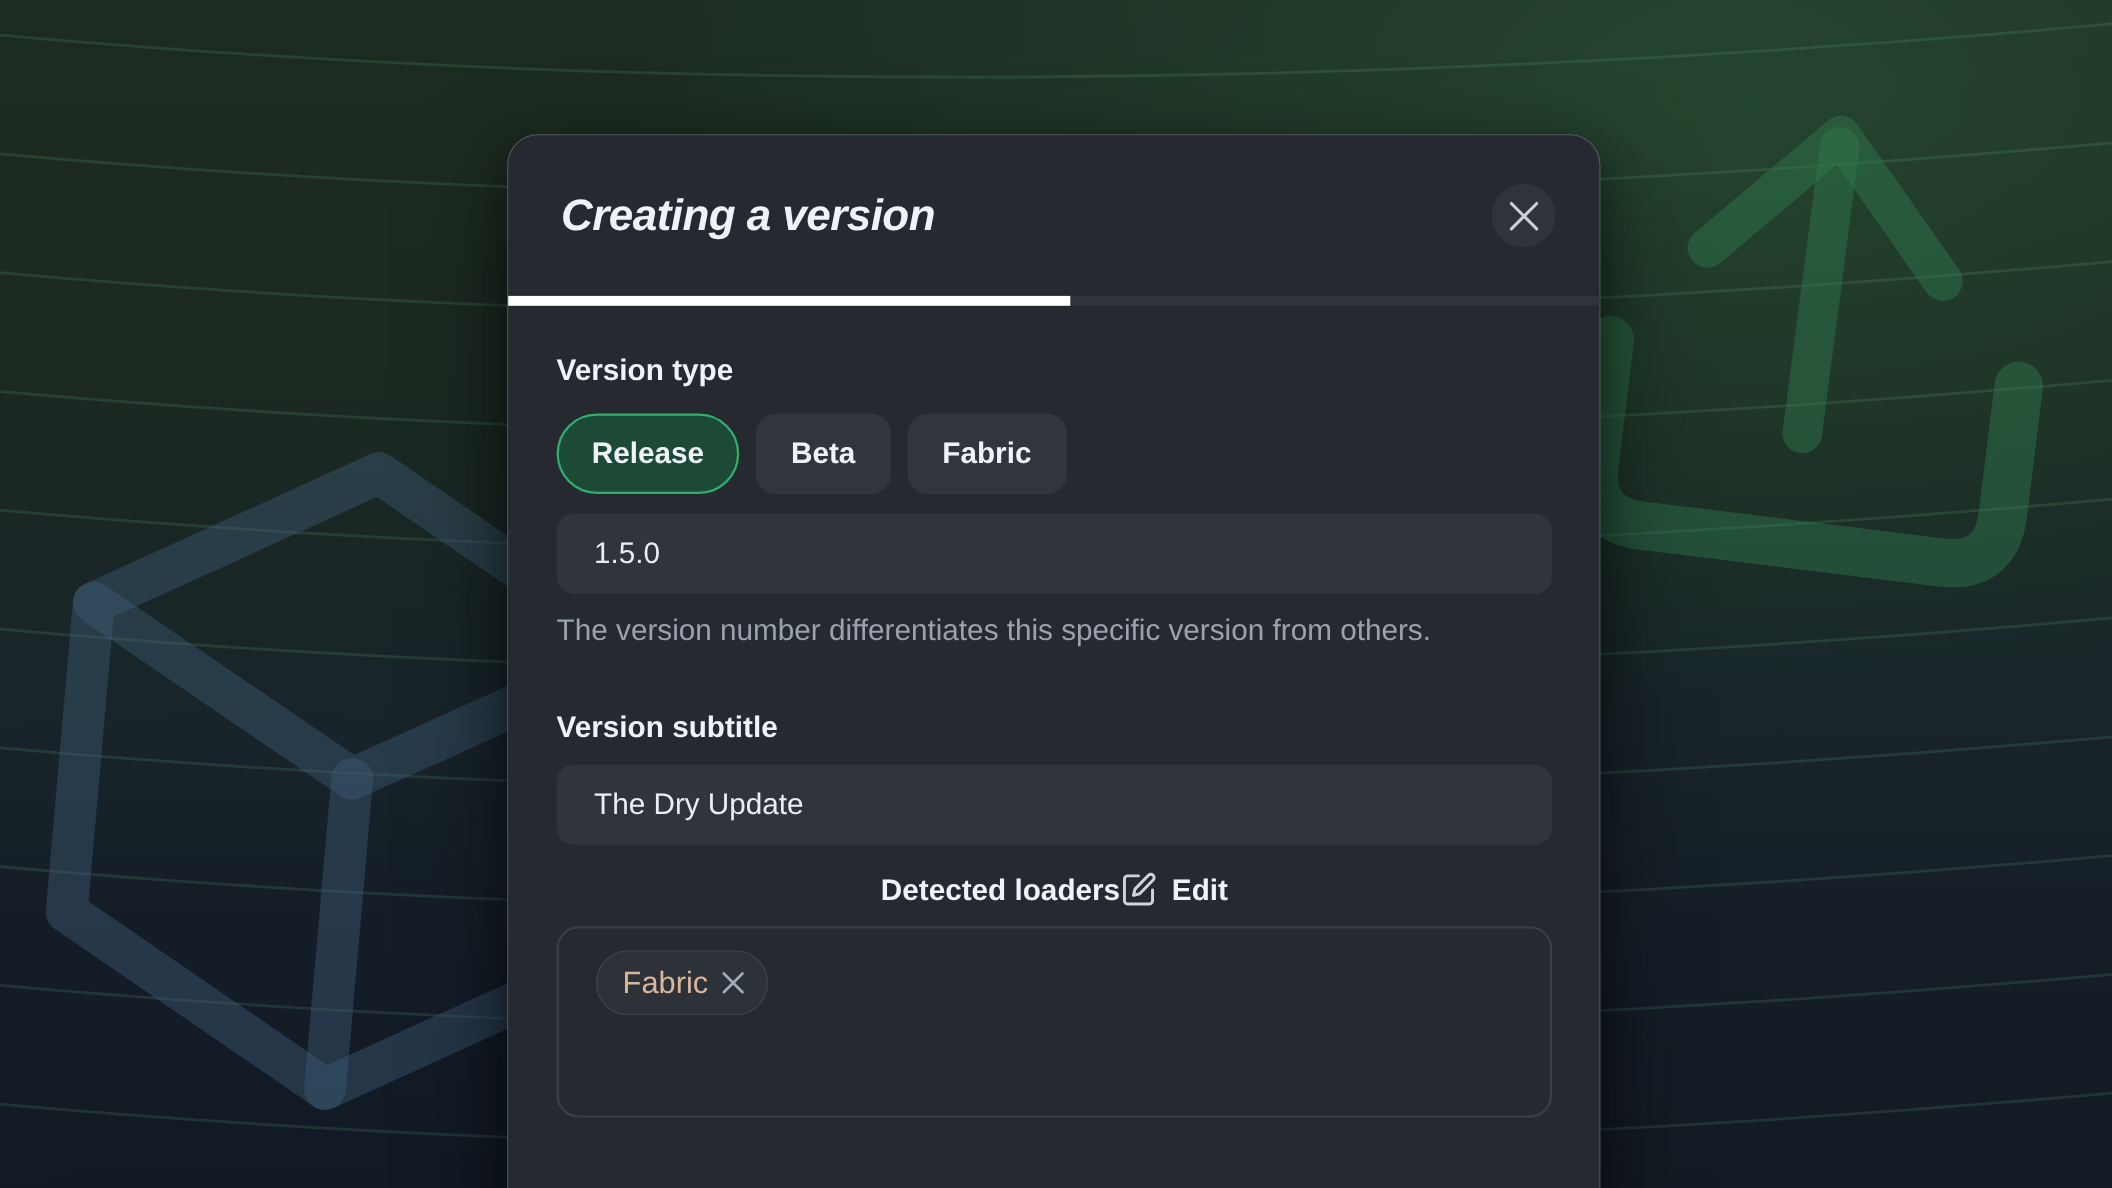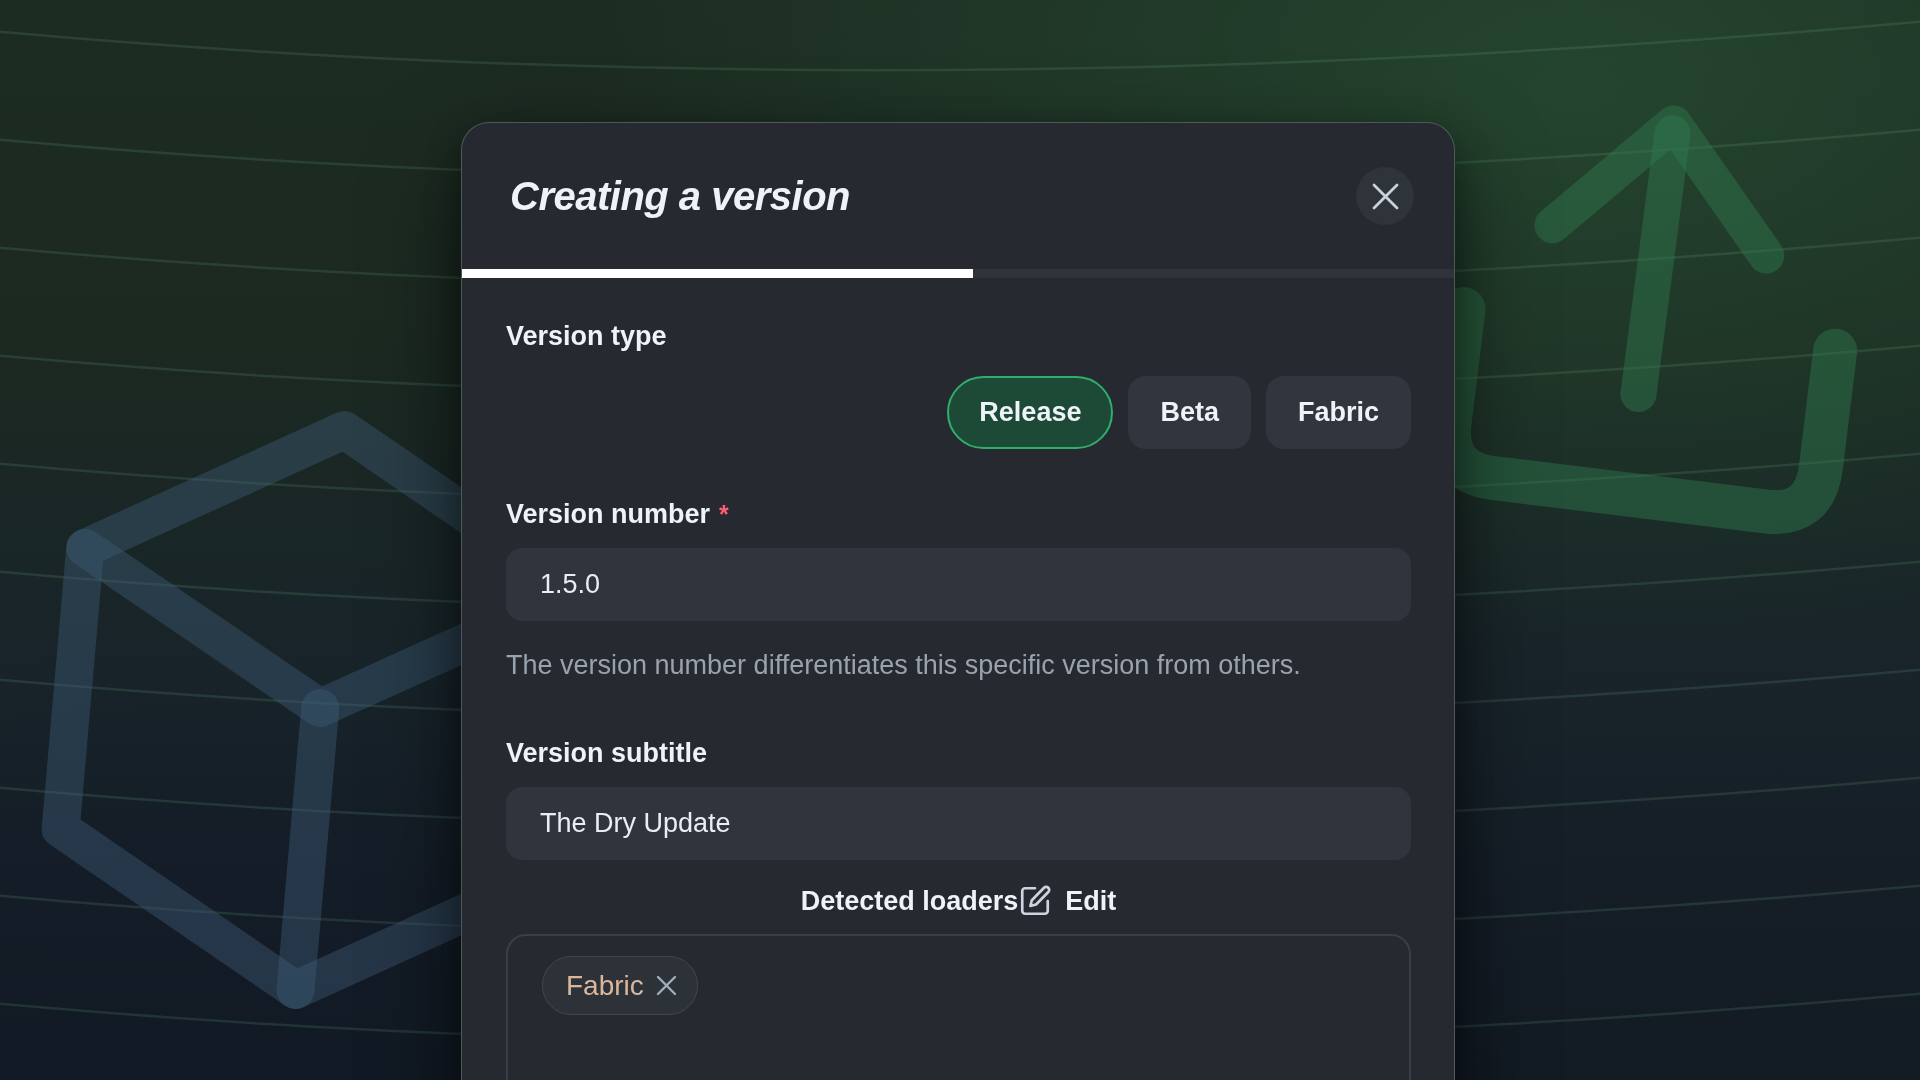--- a/index.html
+++ b/index.html
@@ -34,7 +34,7 @@
   .modal-body{padding:42px 43px 0 44px;}
   .field-label{font-size:27px;font-weight:700;color:#edf3f8;line-height:32px;}
   .required{color:var(--required-red,#ff5c77);font-weight:700;margin-left:9px;font-size:25px;}
-  .type-row{display:flex;gap:15px;margin-top:24px;justify-content:flex-end;}
+  .type-row{display:flex;gap:15px;margin-top:24px;}
   .type-btn{height:73px;padding:0 32px;border-radius:18px;background:#31353d;border:none;
     color:#eef3f7;font-size:27px;font-weight:700;cursor:pointer;}
   .type-btn.selected{background:var(--release-bg,#1d4937);

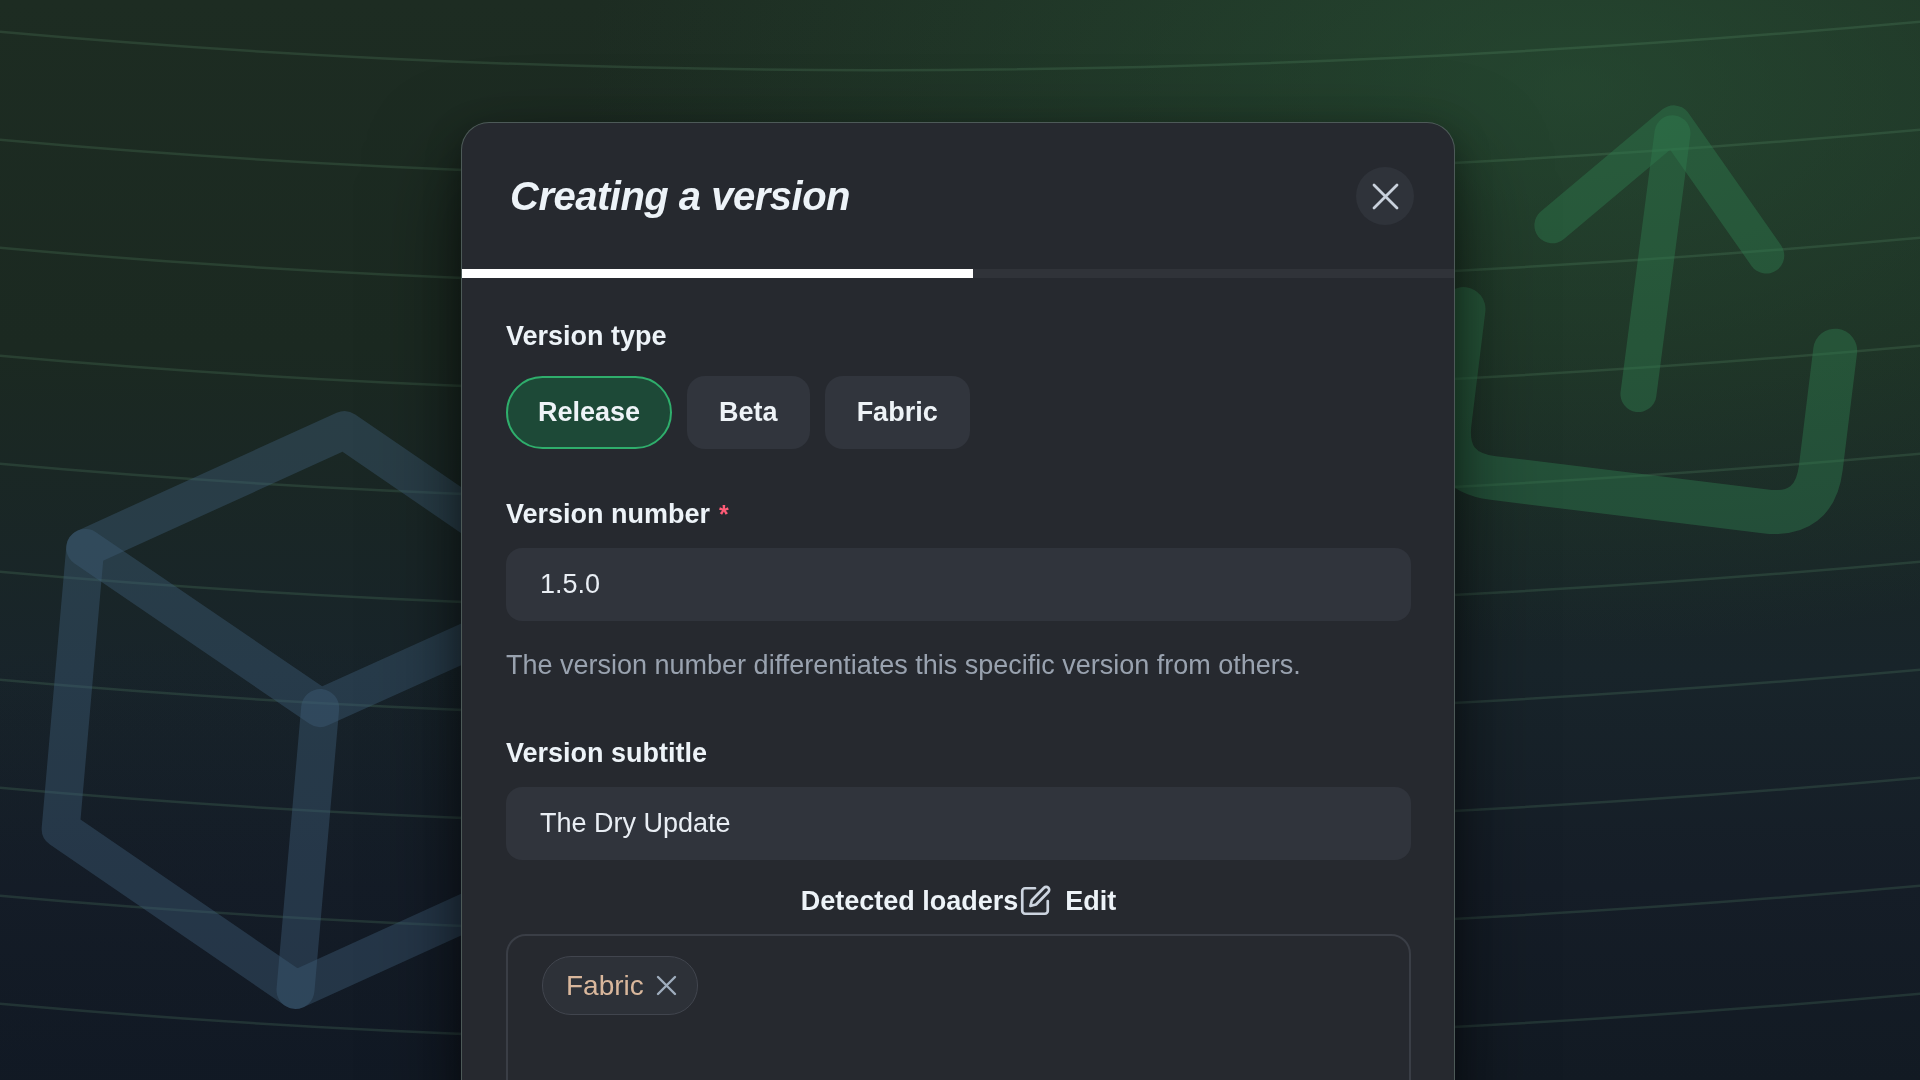--- a/index.html
+++ b/index.html
@@ -112,10 +112,6 @@
       <button class="type-btn">Fabric</button>
     </div>
 
-    <div class="label-row2">
-      <span class="field-label">Version number</span>
-      <span class="required">*</span>
-    </div>
 
     <input class="text-input" type="text" value="1.5.0" style="">
 

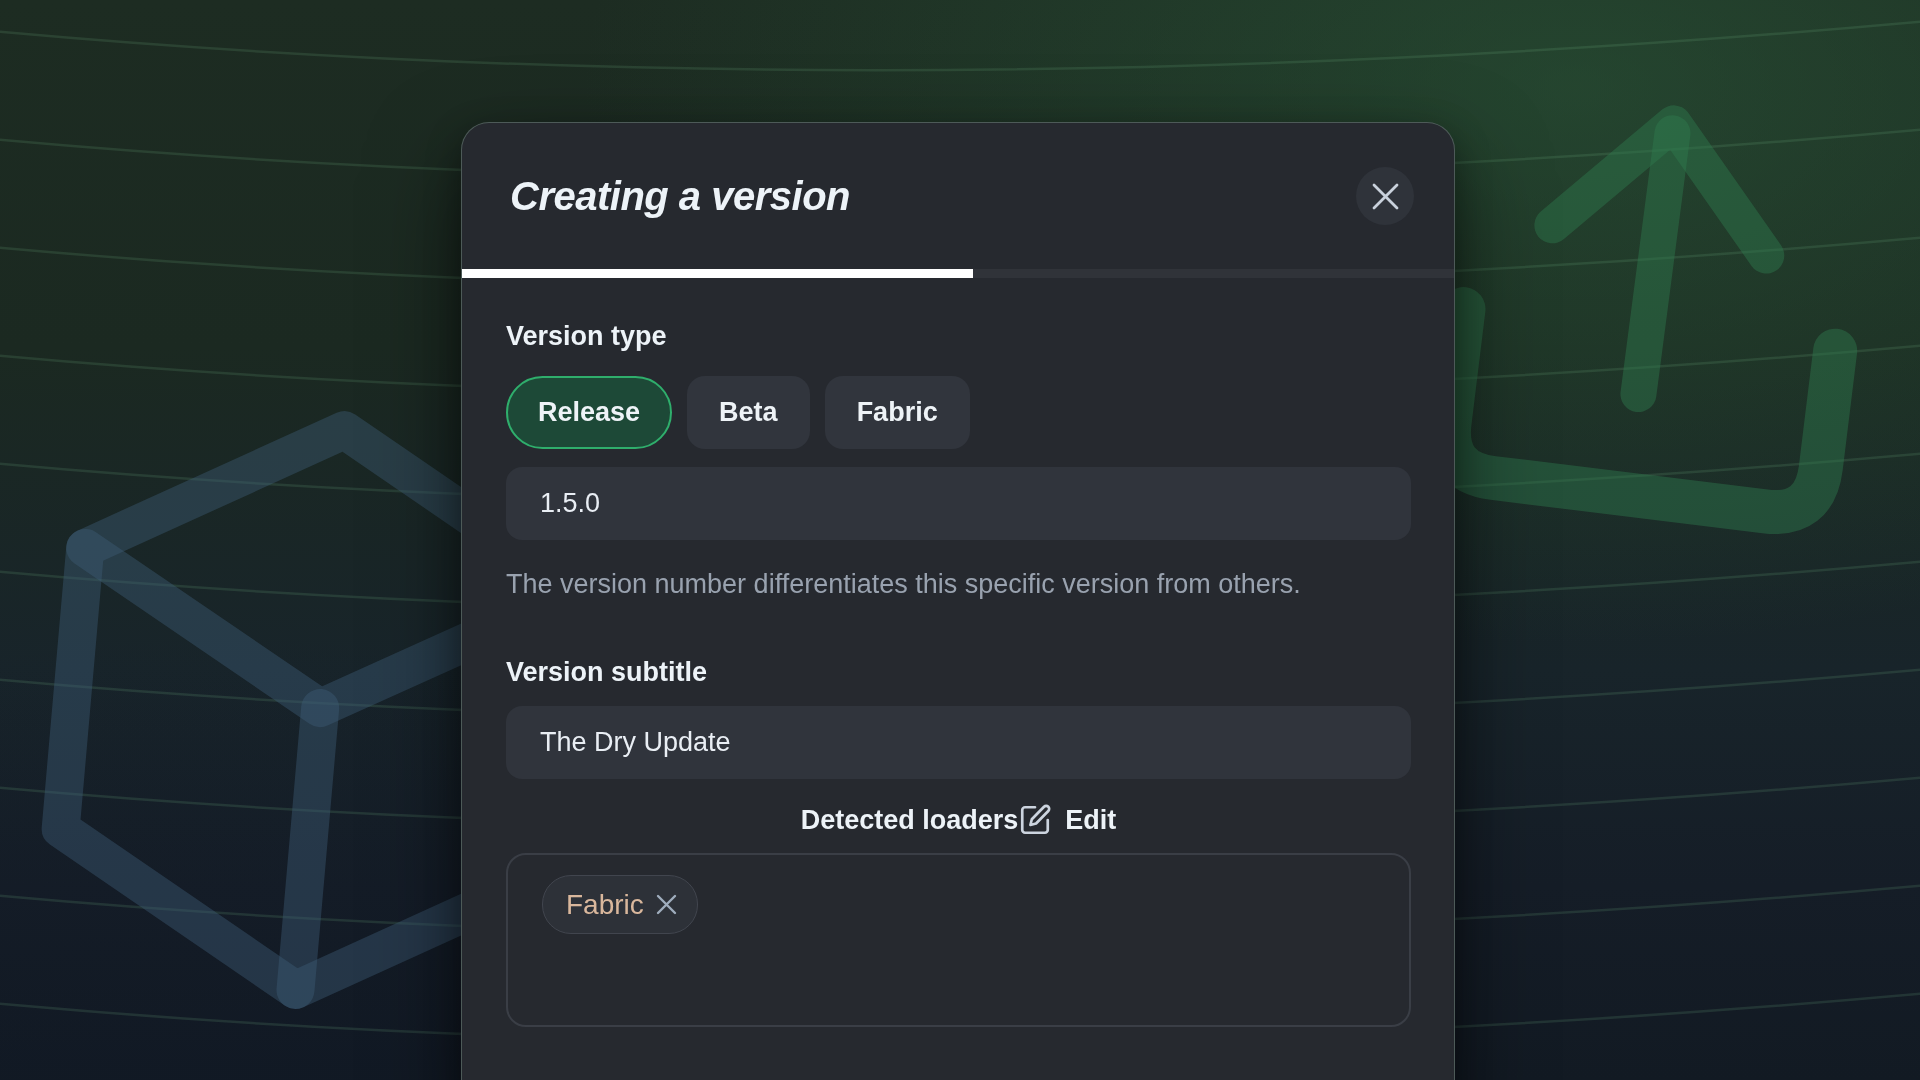--- a/index.html
+++ b/index.html
@@ -43,7 +43,7 @@
   .text-input{margin-top:18px;width:100%;height:73px;border-radius:16px;background:#30343c;
     border:none;outline:none;color:#e9eef4;font-size:27px;font-weight:400;padding:0 34px;
     box-sizing:border-box;display:block;font-family:"Liberation Sans","DejaVu Sans",sans-serif;}
-  .helper{margin-top:25px;font-size:27px;line-height:38px;color:#99a2af;max-width:845px;}
+  .helper{margin-top:14px;font-size:27px;line-height:38px;color:#99a2af;max-width:845px;}
   .label-row3{margin-top:53px;}
   .loaders-row{margin-top:24px;display:flex;align-items:center;justify-content:center;}
   .edit-btn{display:flex;align-items:center;gap:13px;background:none;border:none;cursor:pointer;

